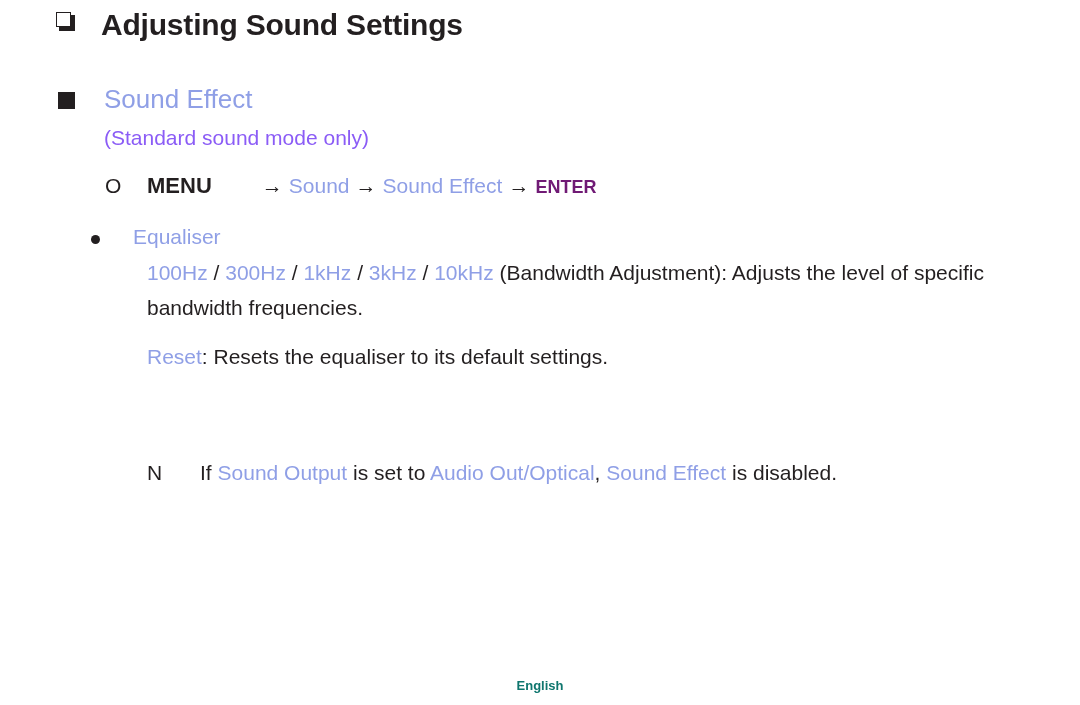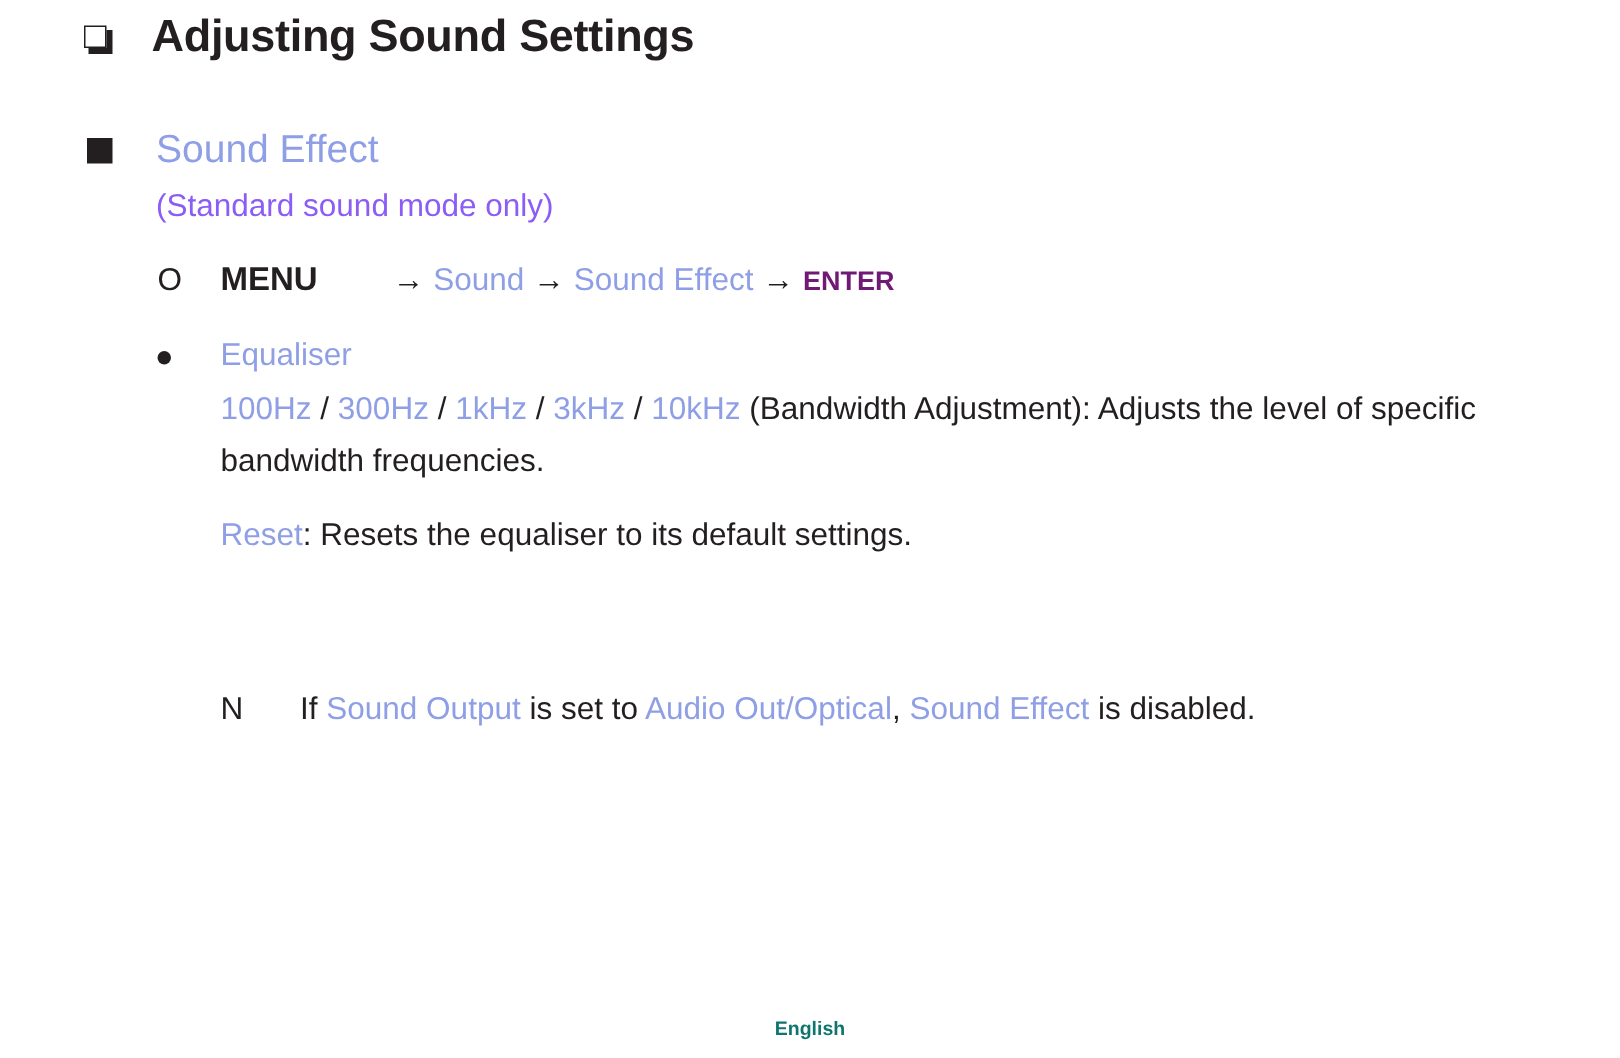--- a/index.html
+++ b/index.html
@@ -28,7 +28,7 @@
     left: 56px;
     top: 8px;
     display: flex;
-    align-items: center;
+    align-items: flex-start;
     gap: 0px;
   }
   .icon-hollow-square {

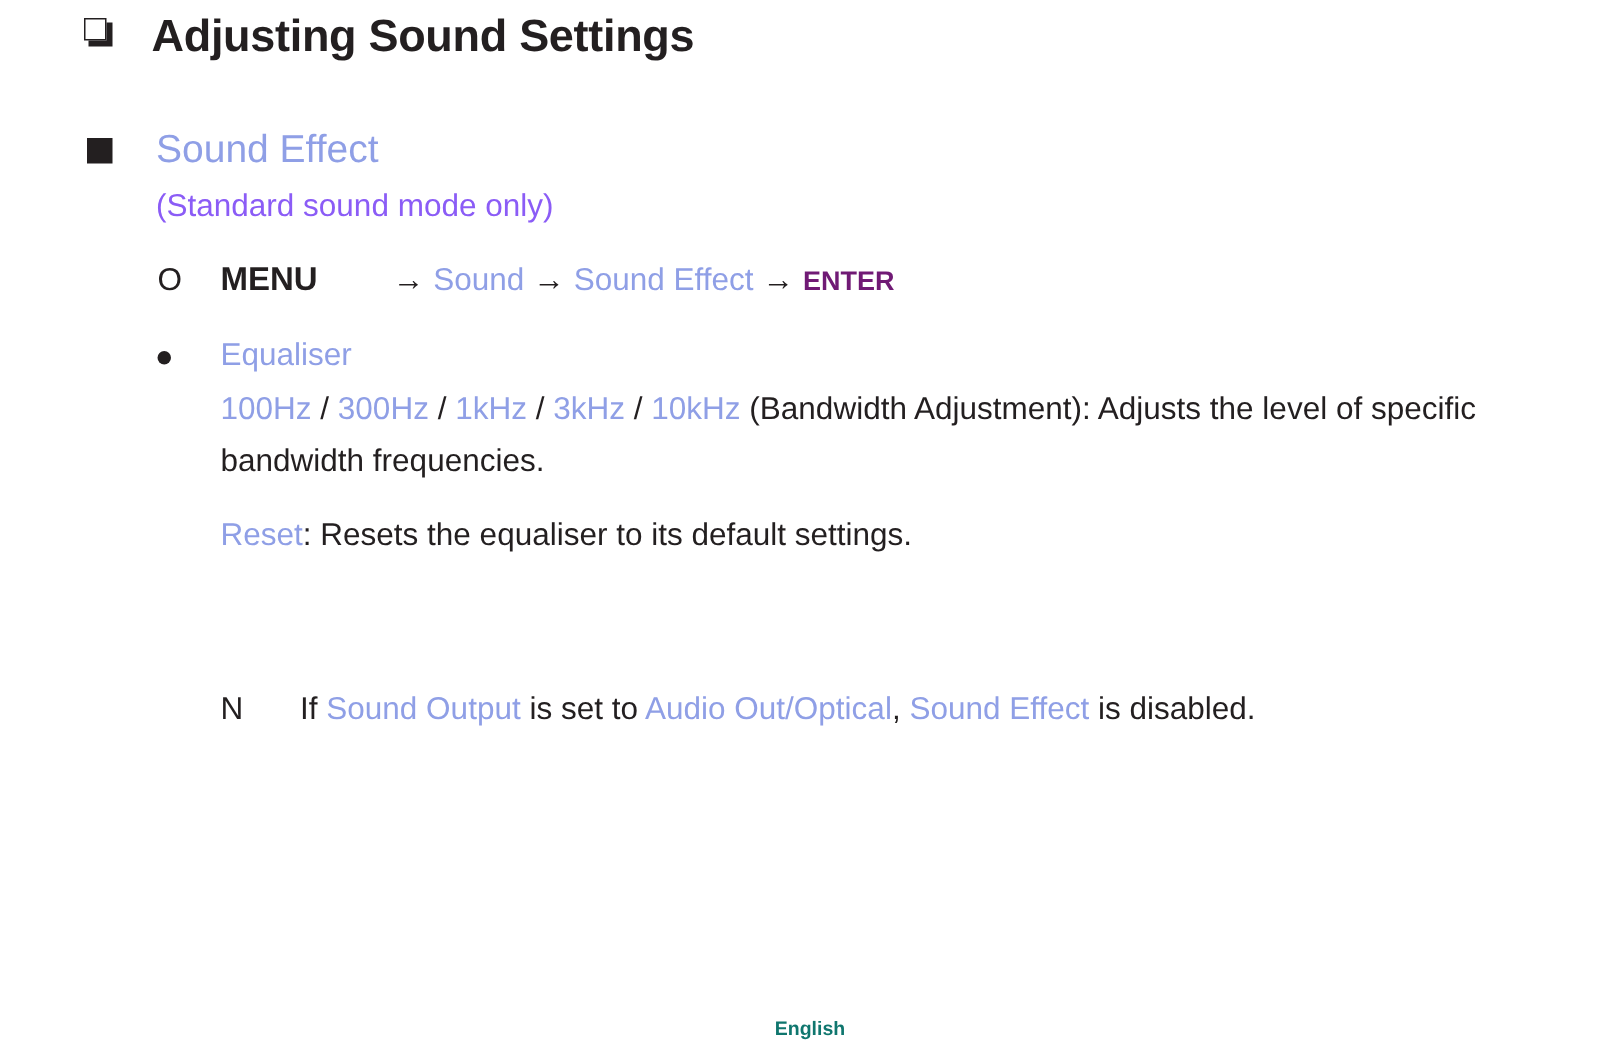--- a/index.html
+++ b/index.html
@@ -139,7 +139,7 @@
 
   .equaliser-row {
     position: absolute;
-    left: 105px;
+    left: 91px;
     top: 225px;
     display: flex;
     align-items: baseline;

